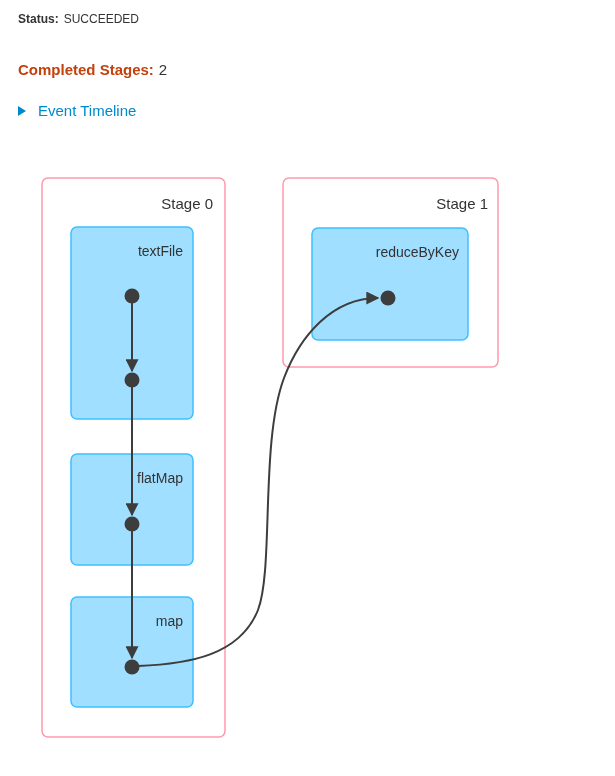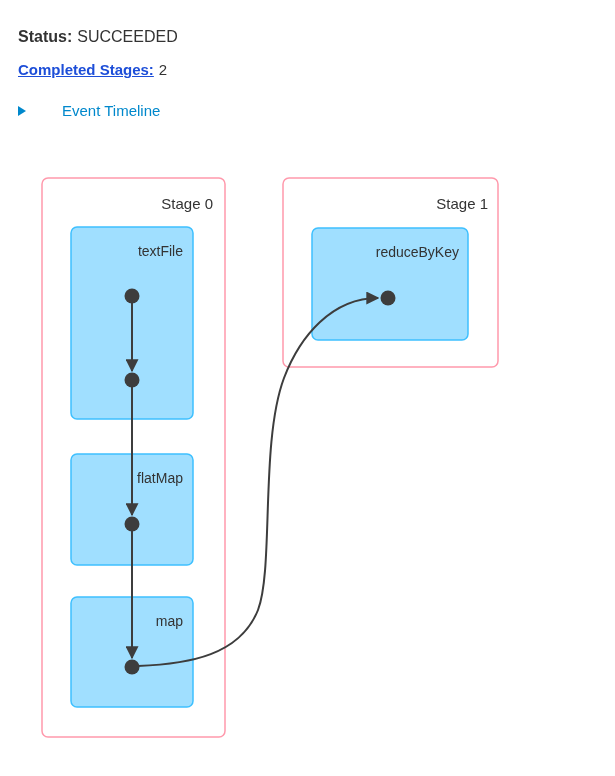--- a/index.html
+++ b/index.html
@@ -13,8 +13,8 @@
   }
   .abs { position: absolute; }
   .status-line {
-    left: 18px; top: 28px;
-    font-size: 16px; color: #333333;
+    left: 18px; top: 12px;
+    font-size: 12px; color: #333333;
   }
   .status-line .lbl { font-weight: bold; color: #333333; }
   .completed-line {

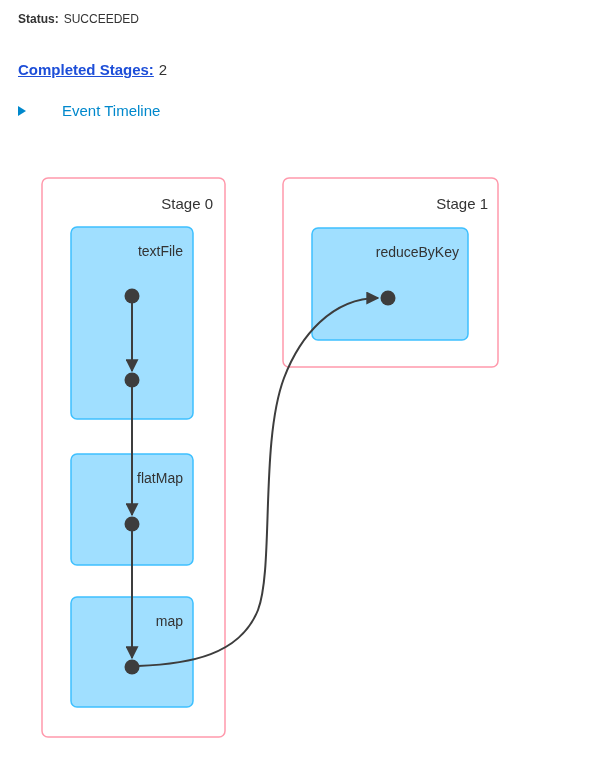--- a/index.html
+++ b/index.html
@@ -21,7 +21,7 @@
     left: 18px; top: 61px;
     font-size: 15px; color: #333333;
   }
-  .completed-line .lbl { font-weight: bold; color: #1d4ed8; text-decoration: underline; }
+  .completed-line .lbl { font-weight: bold; color: #c2410c; }
   .val { margin-left: 5px; color: #333333; }
   .toggle-line {
     font-size: 15px; color: #0088cc;

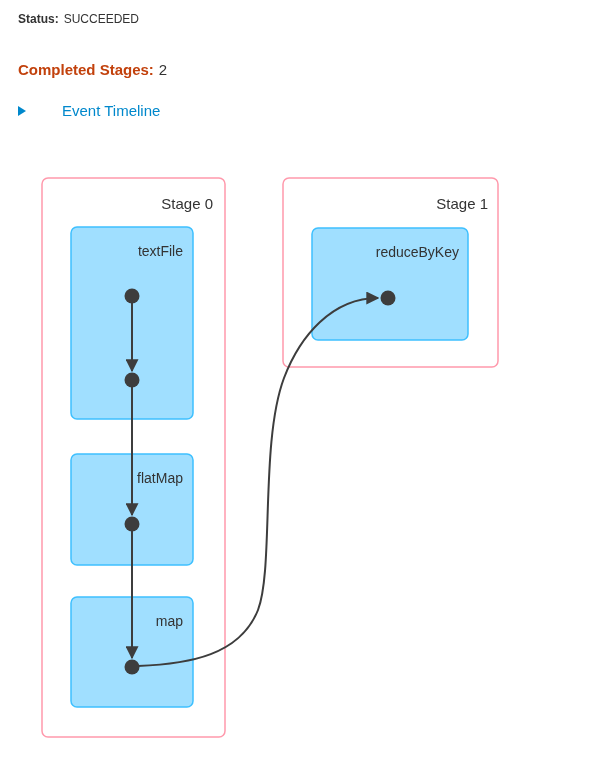--- a/index.html
+++ b/index.html
@@ -25,7 +25,7 @@
   .val { margin-left: 5px; color: #333333; }
   .toggle-line {
     font-size: 15px; color: #0088cc;
-    display: flex; align-items: center; cursor: pointer; gap: 24px;
+    display: flex; align-items: center; cursor: pointer;
   }
   .toggle-event { left: 18px; top: 102px; }
   .toggle-dag  { left: 18px; top: 132px; }

